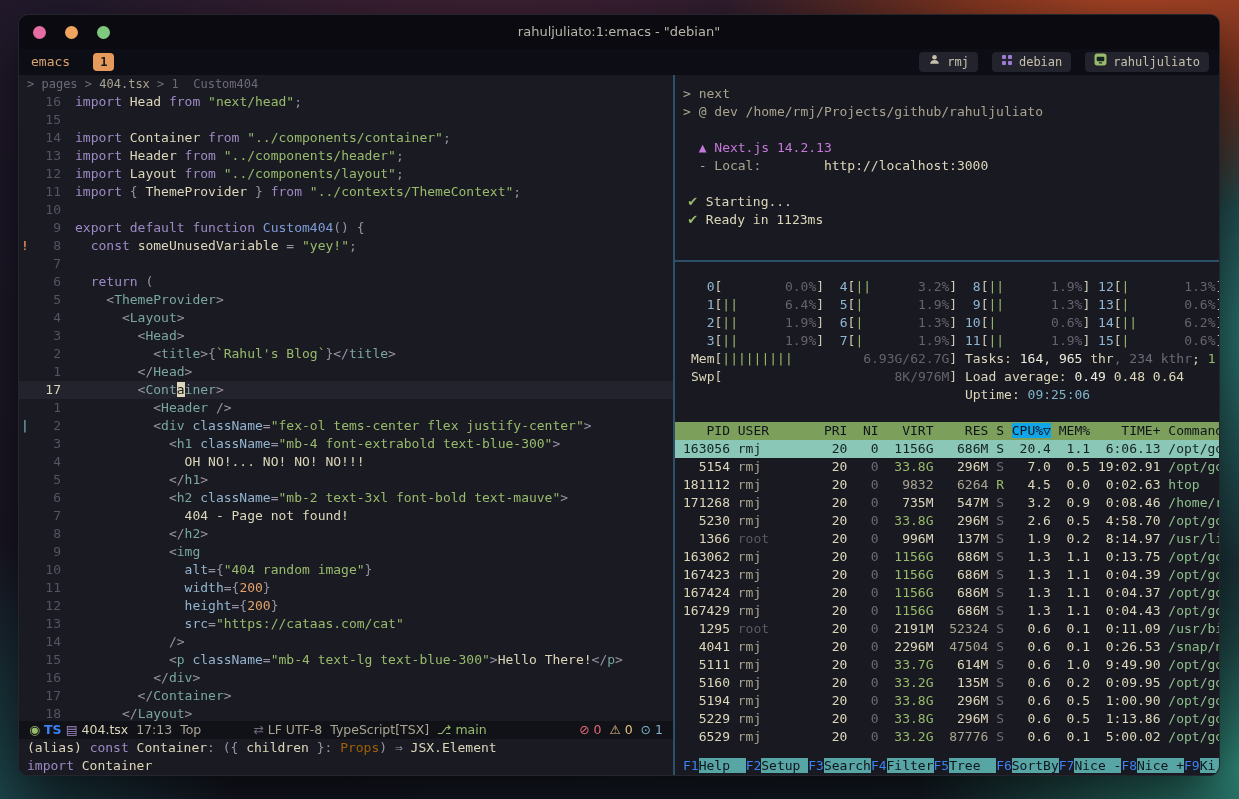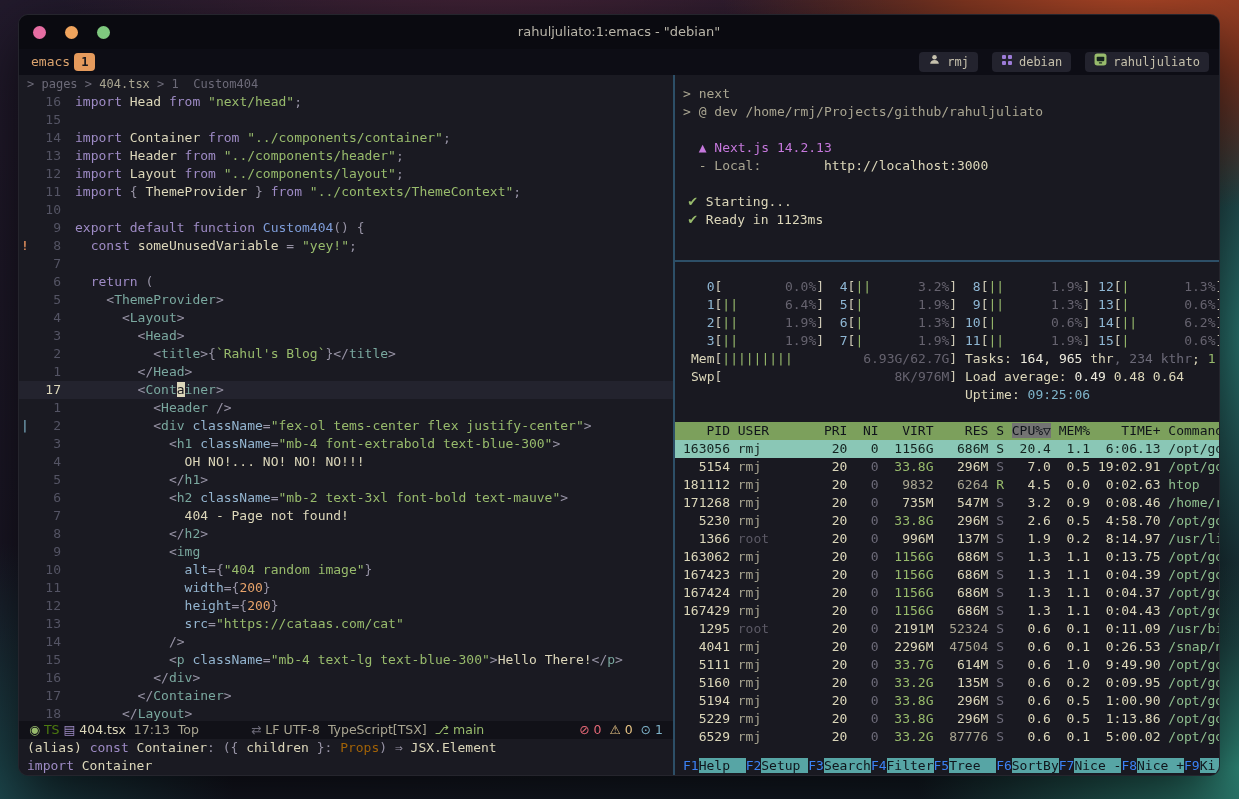--- a/index.html
+++ b/index.html
@@ -24,7 +24,7 @@
     font:13px/34px "DejaVu Sans",sans-serif}
   
   .statusbar{height:26px;background:#0d0d15;display:flex;align-items:center;padding:0 10px;justify-content:space-between}
-  .tab{display:flex;align-items:center;gap:4px;padding-left:2px}
+  .tab{display:flex;align-items:center;gap:23px;padding-left:2px}
   .tab-name{color:#dba36e;font:13px/26px "DejaVu Sans Mono",monospace}
   .tab-index{background:#e59a5c;color:#15151c;border-radius:4px;padding:0 7px;height:18px;
     font:bold 12px/18px "DejaVu Sans Mono",monospace}

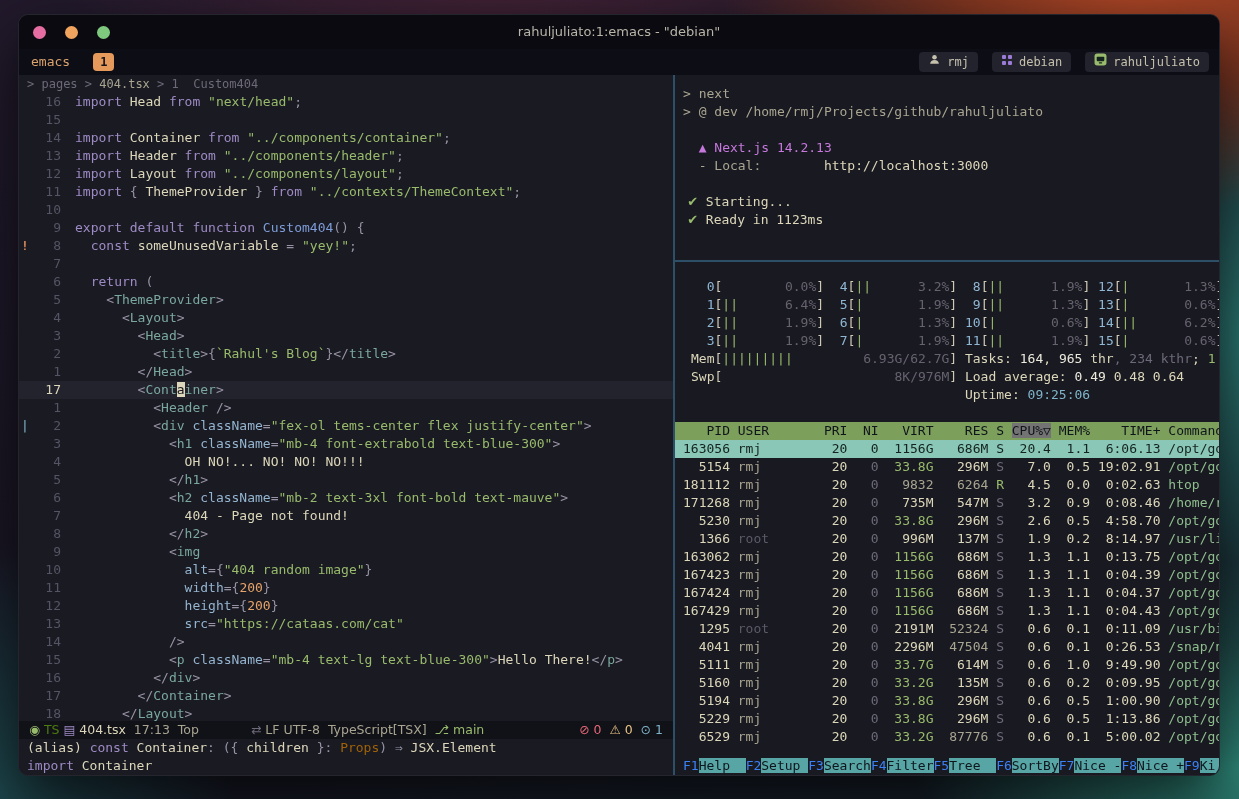--- a/index.html
+++ b/index.html
@@ -62,7 +62,7 @@
   .h-line{height:18px;white-space:pre}
   .phead{height:18px;white-space:pre;background:#7ca05c;padding-left:8px;overflow:hidden}
   .phead span{color:#10141b}
-  .phead .sort{background:#737373}
+  .phead .sort{background:#0ea5e9}
   .prows{flex:1;overflow:hidden}
   .p-row{height:18px;white-space:pre;padding-left:8px}
   .p-row.selected{background:#8ac7b6}

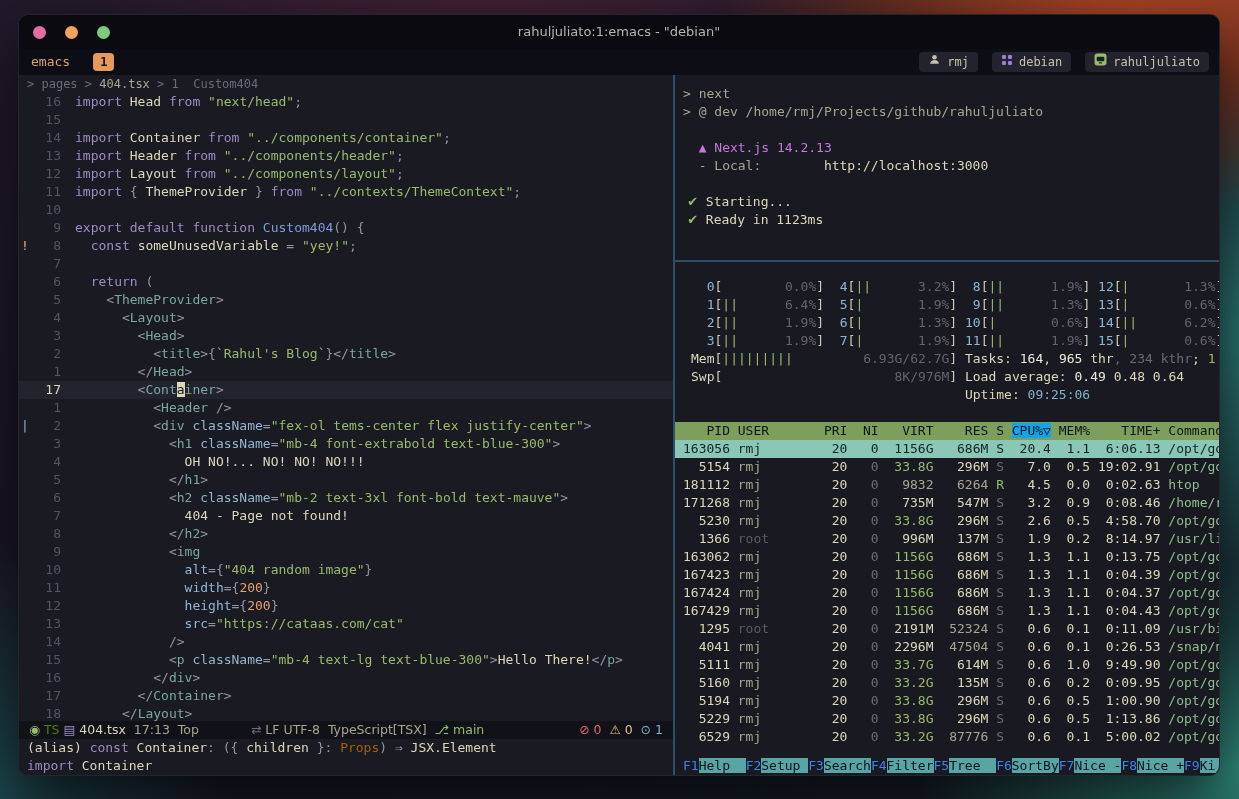--- a/index.html
+++ b/index.html
@@ -89,7 +89,7 @@
   .t-err{color:#e46876}
   .t-warn{color:#e6c384}
   .t-info{color:#7fb4ca}
-  .t-ts{color:#4d7c0f;font-weight:normal}
+  .t-ts{color:#3b82f6;font-weight:bold}
   .t-time{color:#7fb4ca}
   .t-bold{color:#eceadd}
   .t-cursor{background:#dcd7ba;color:#16161d}

